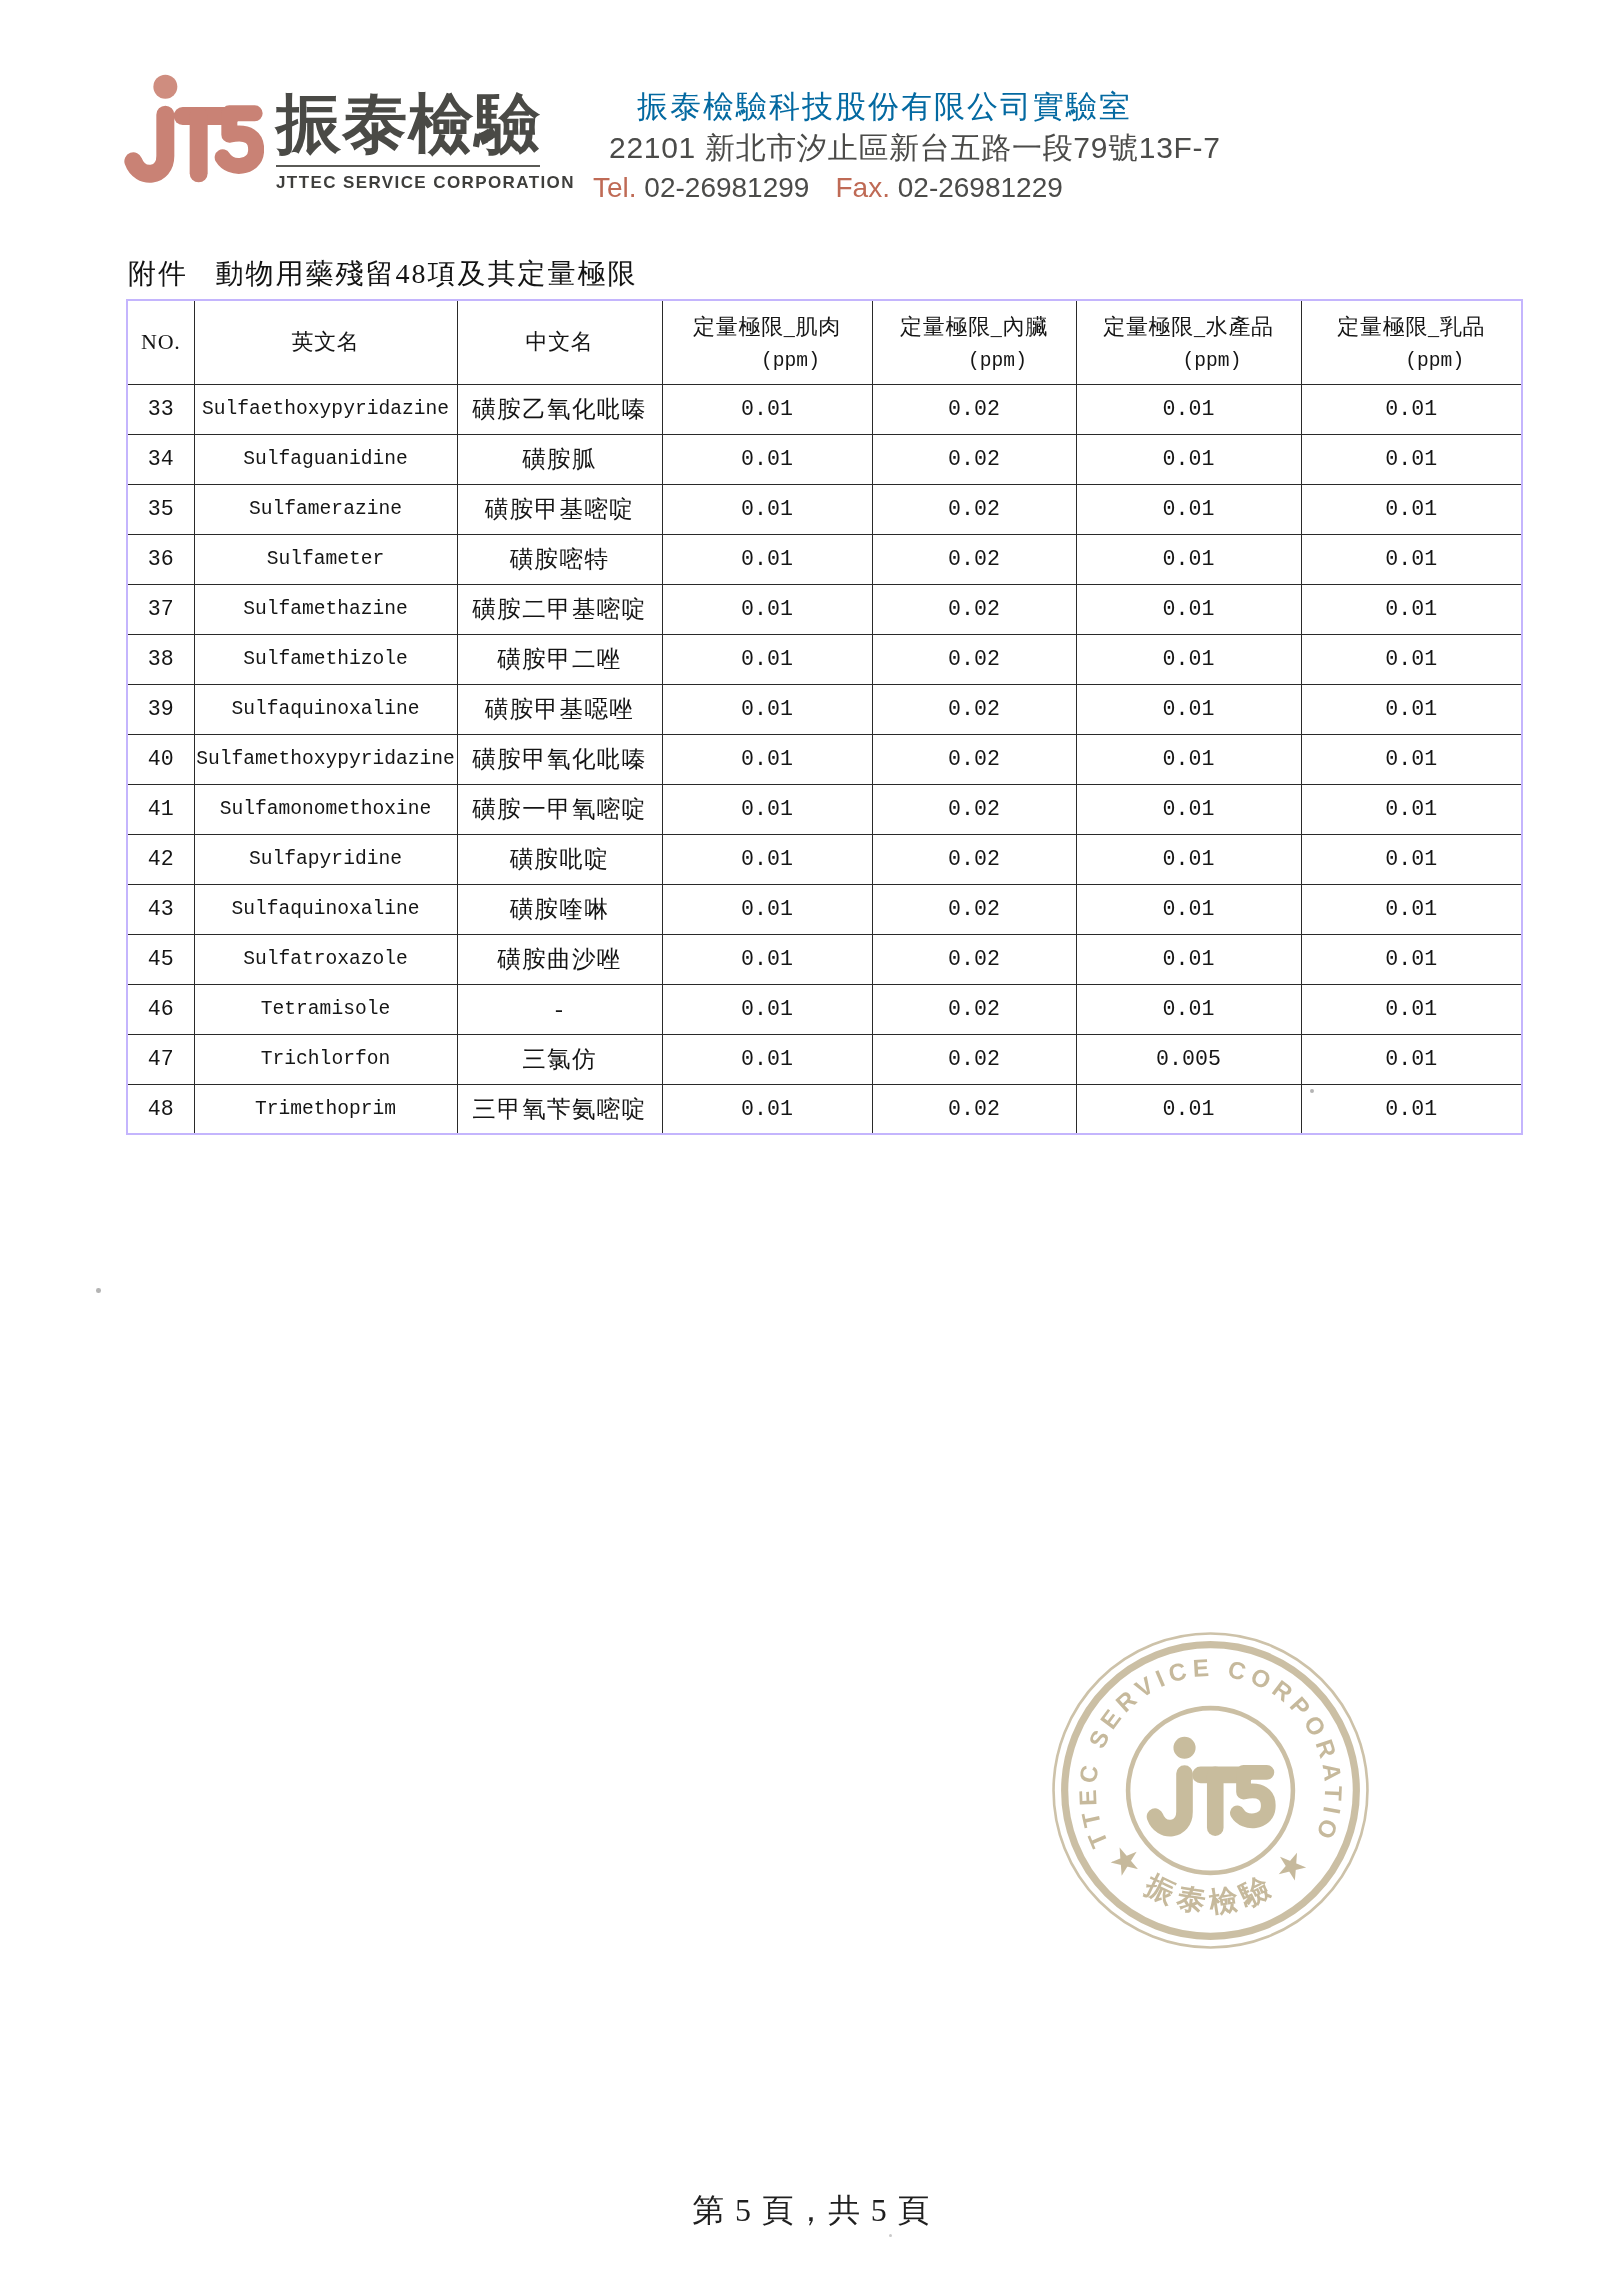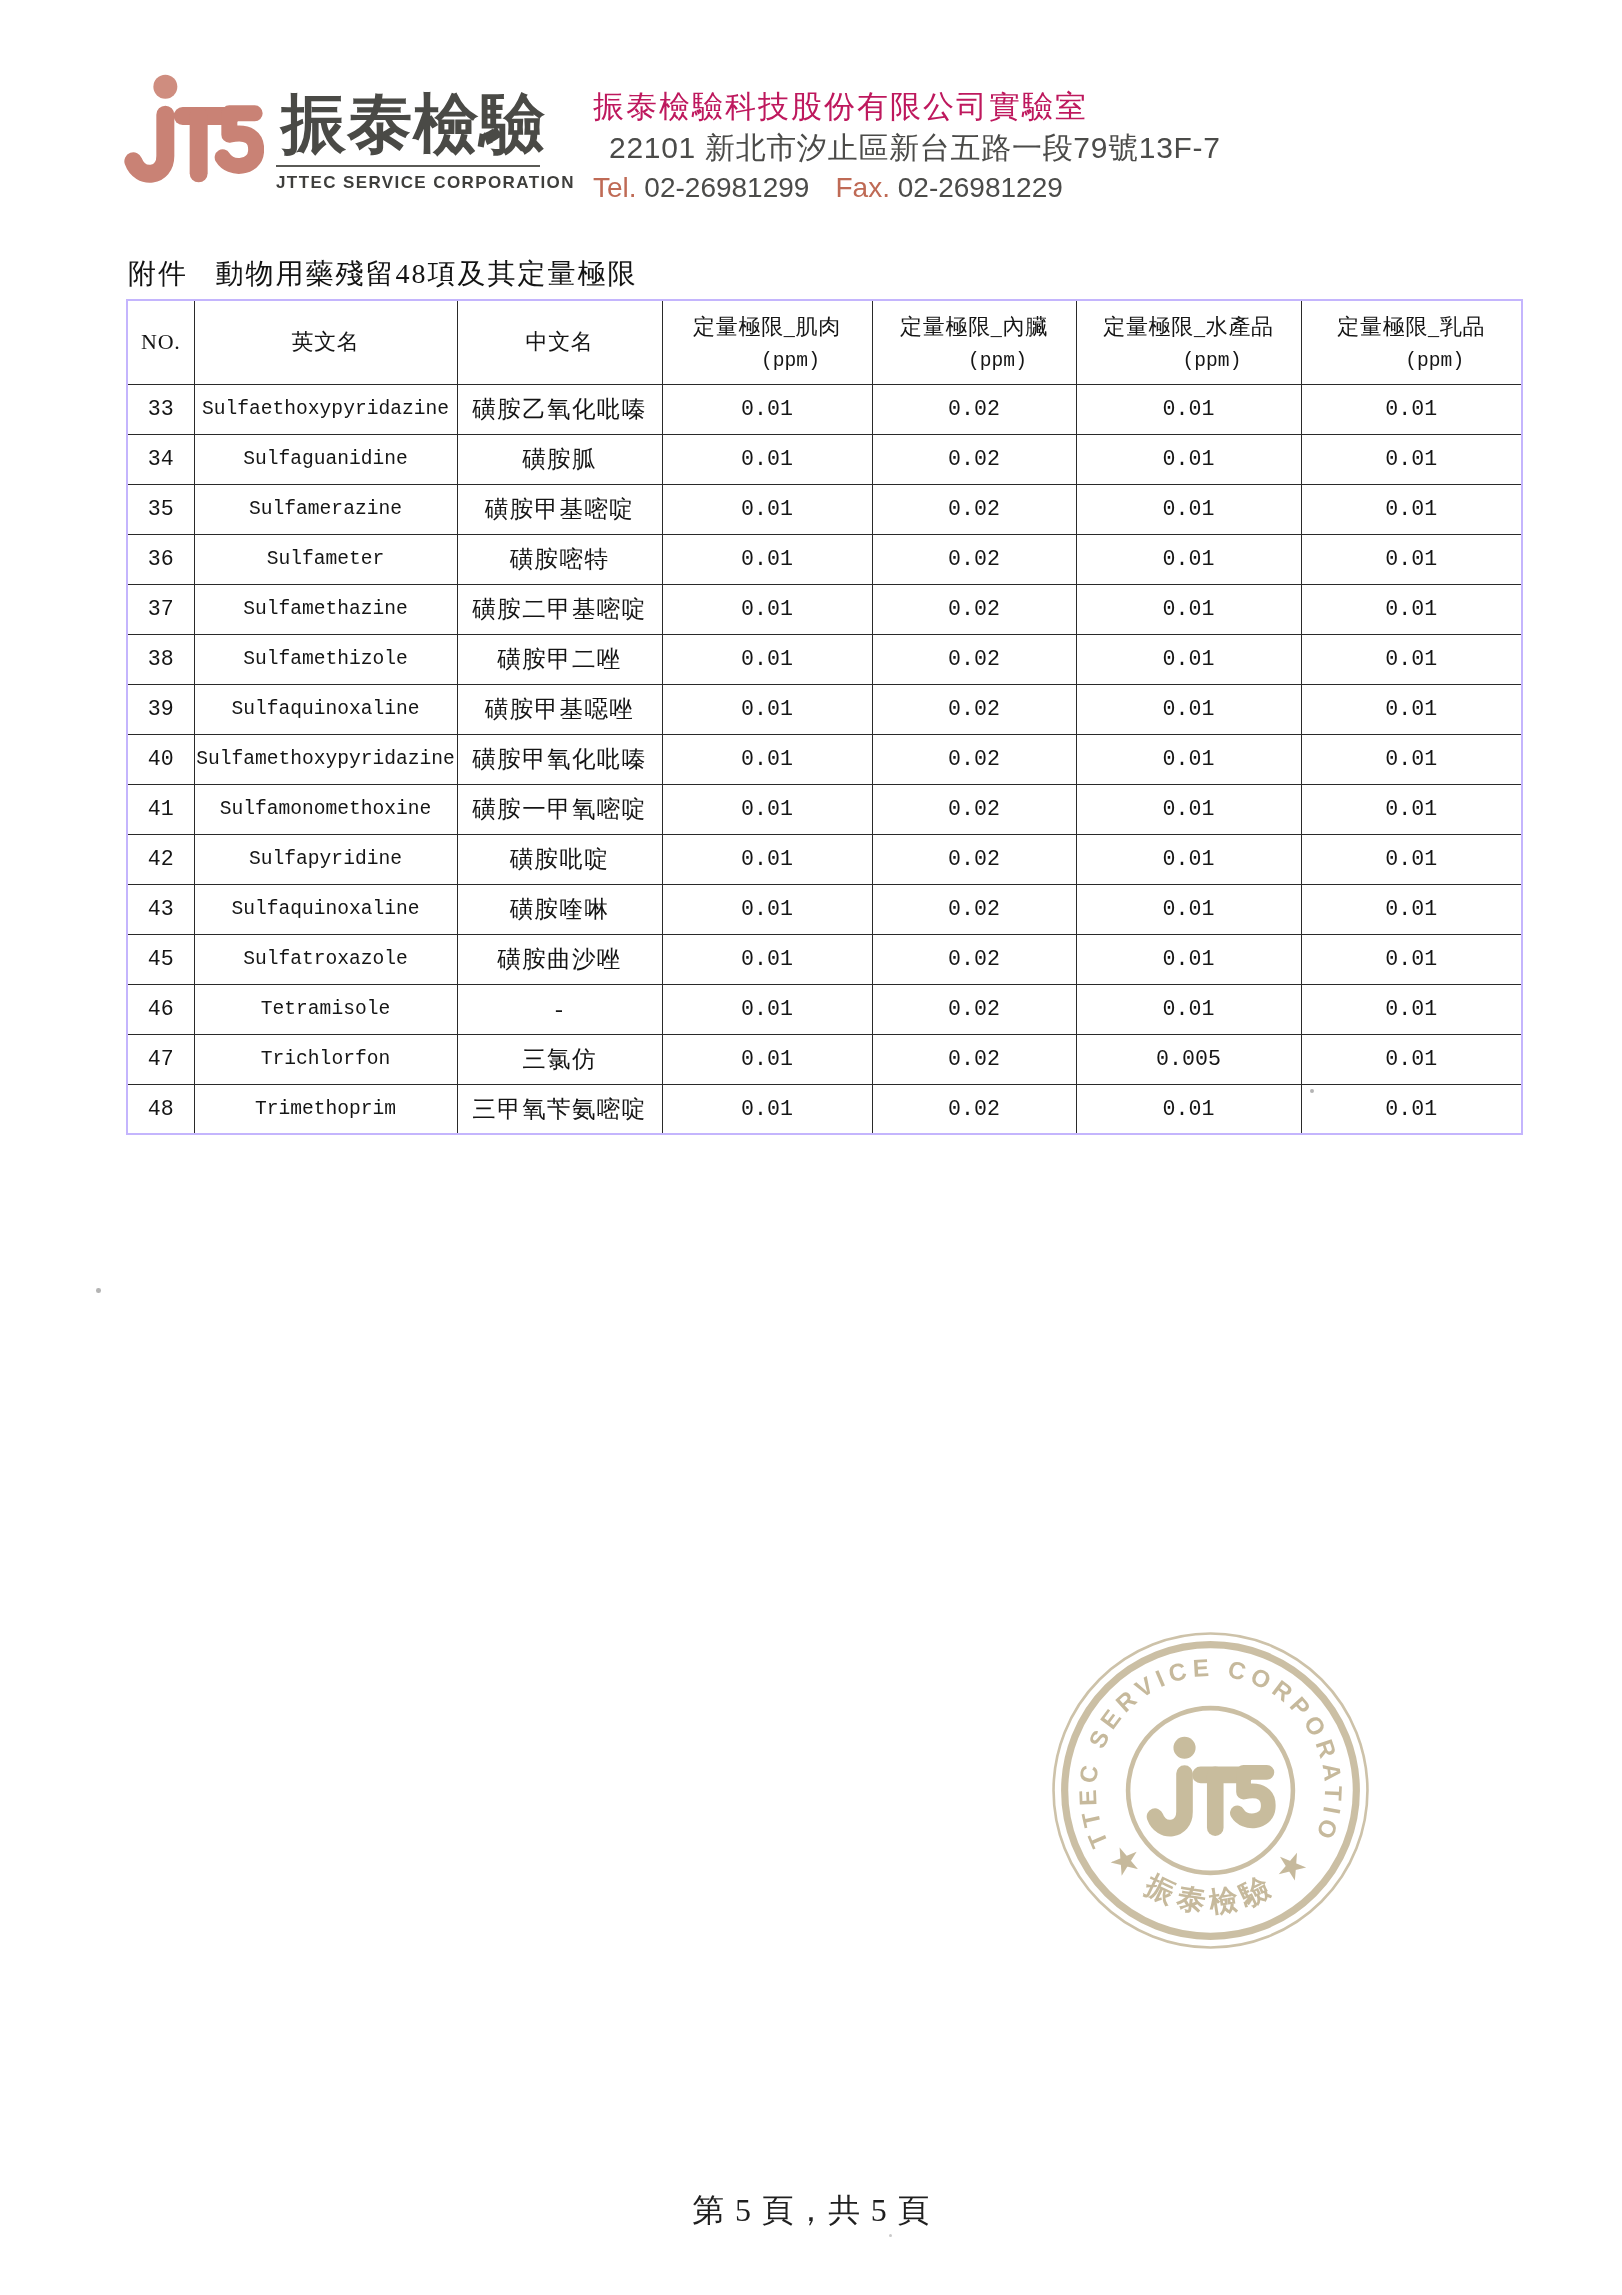--- a/index.html
+++ b/index.html
@@ -18,7 +18,7 @@
   .brand-cn{
     font-family:"Liberation Sans",sans-serif;
     font-weight:700;font-size:65px;line-height:1.04;
-    letter-spacing:1.3px;color:#4a4a46;white-space:nowrap;text-align:center;
+    letter-spacing:1.3px;color:#4a4a46;white-space:nowrap;
   }
   .brand-rule{margin-top:7.9px;width:264px;height:2px;background:#5a5a56;}
   .brand-en{

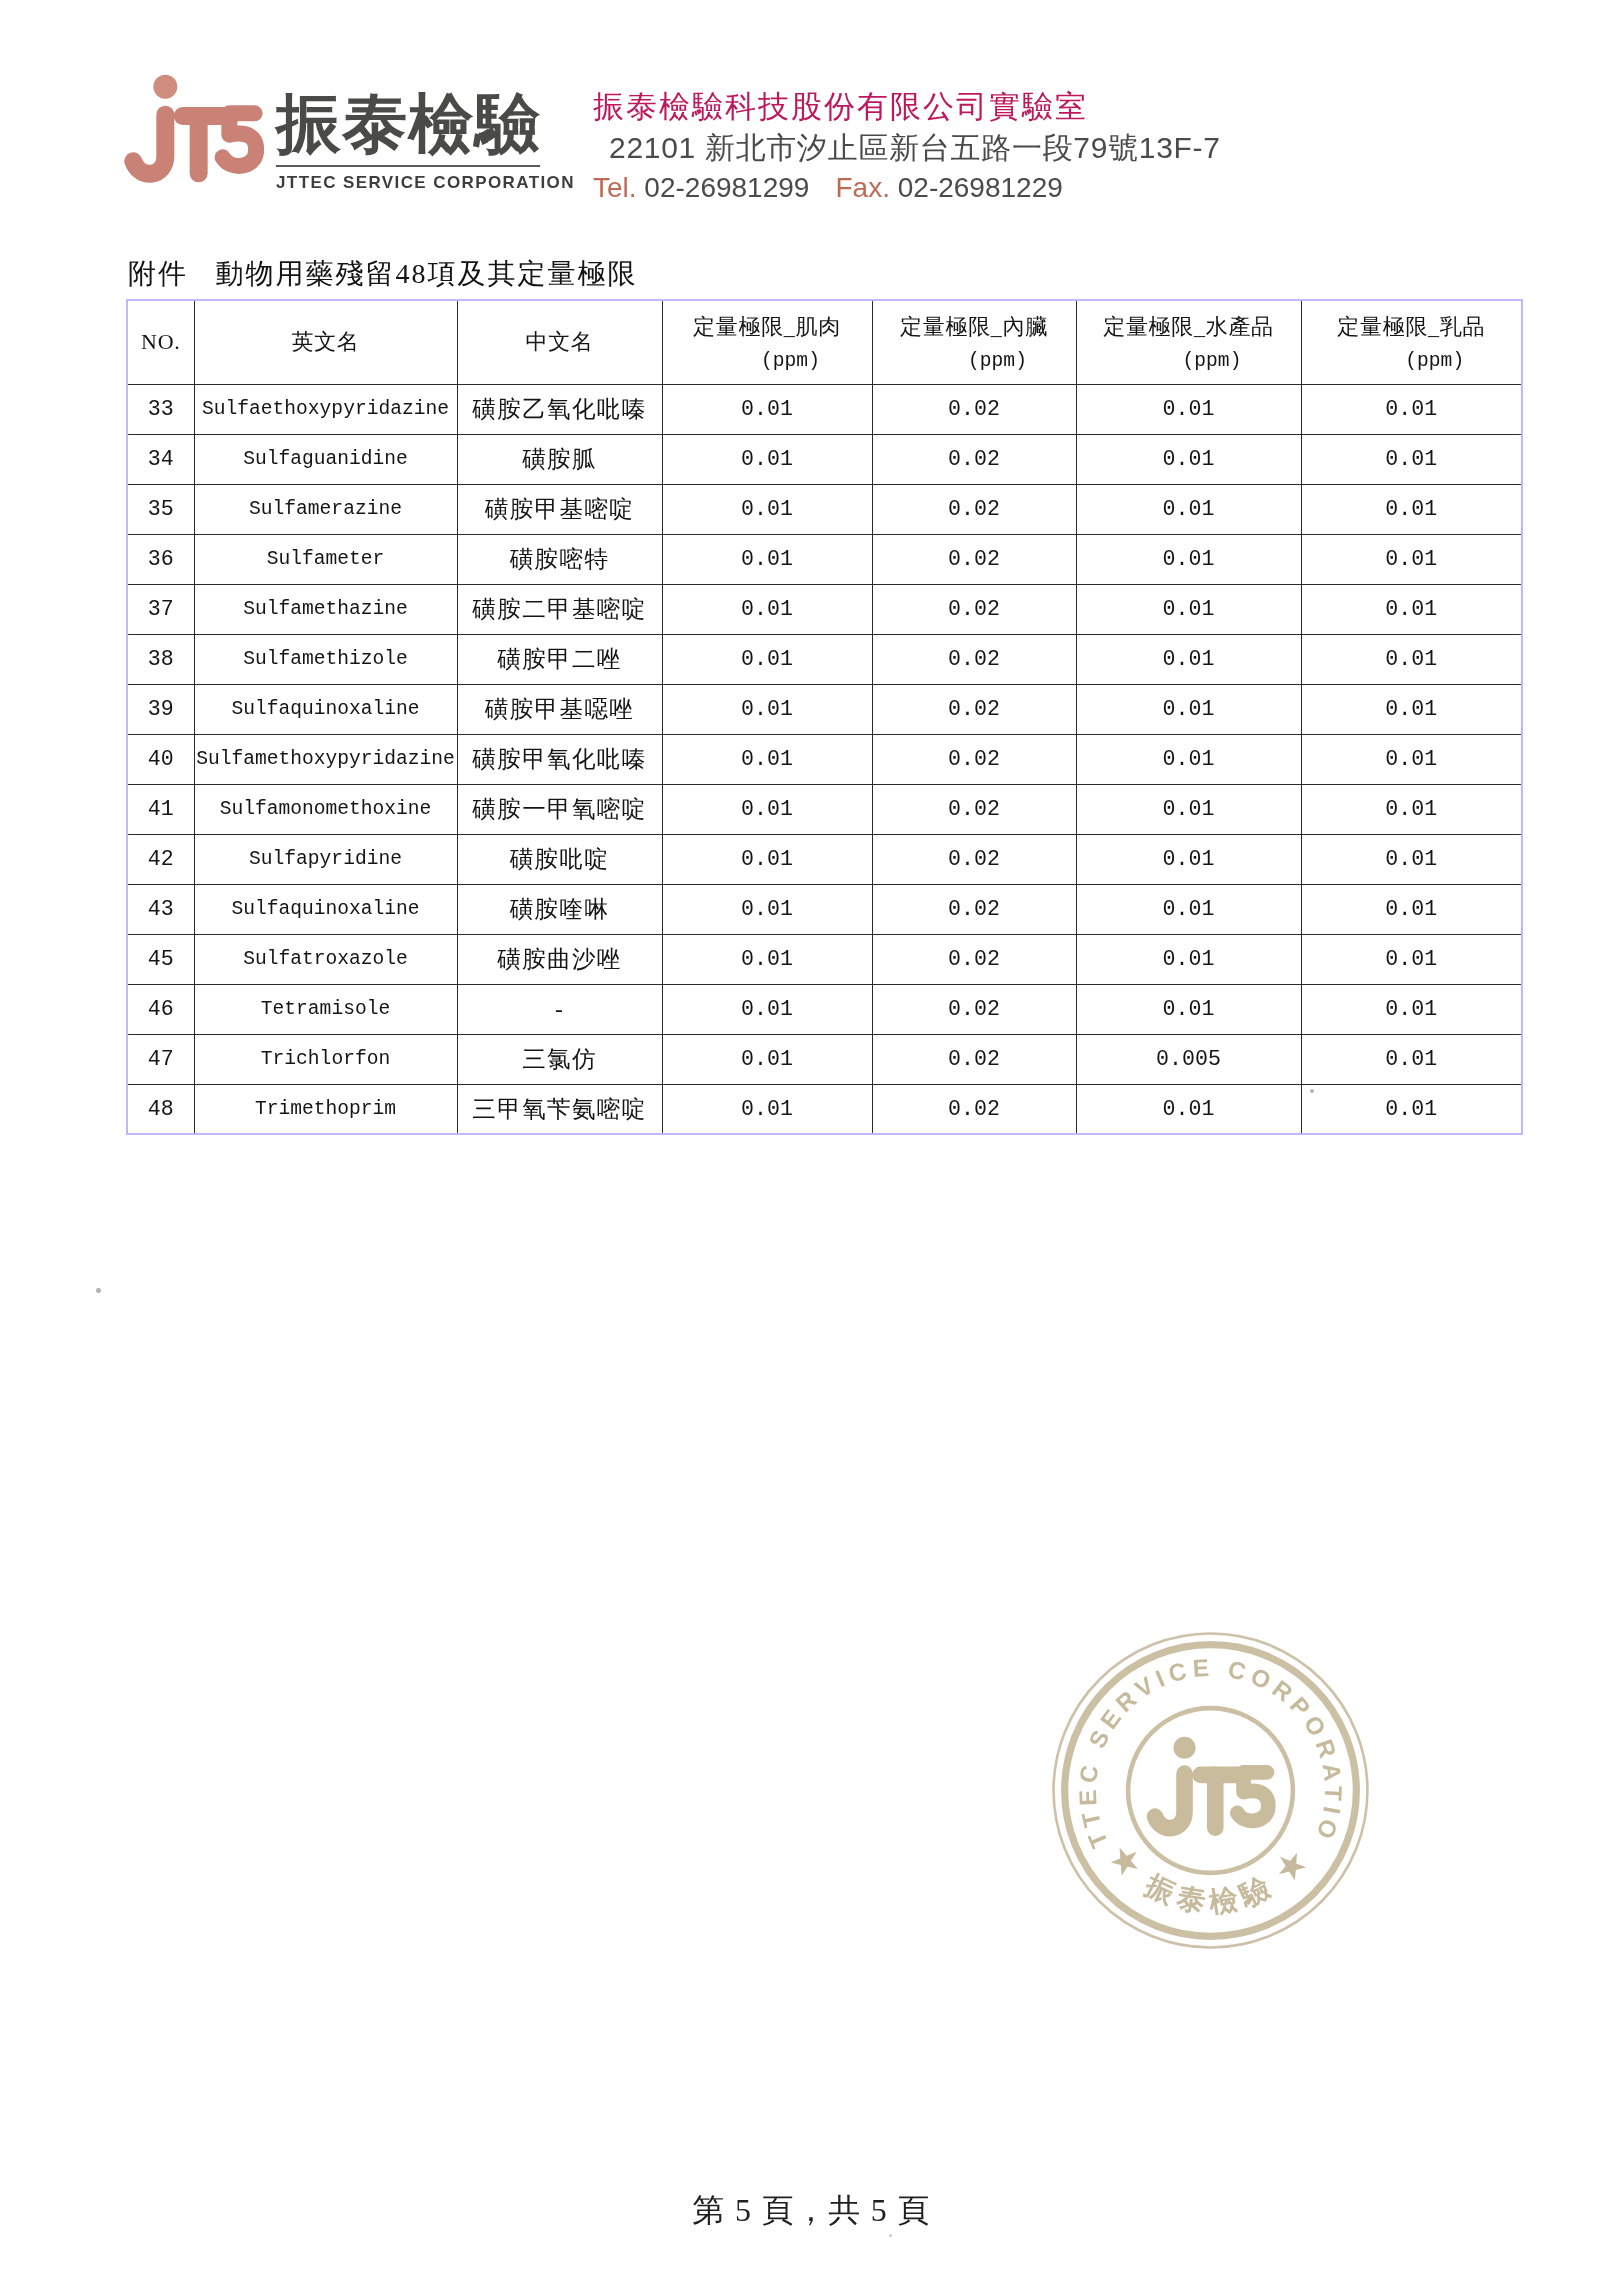--- a/index.html
+++ b/index.html
@@ -26,7 +26,7 @@
     font-weight:700;font-size:17px;letter-spacing:1.4px;color:#3e3e3c;white-space:nowrap;
   }
   .company{position:absolute;left:593px;top:89px;font-family:"Liberation Sans",sans-serif;}
-  .company-name{font-size:31px;line-height:1.18;color:#be185d;letter-spacing:2px;white-space:nowrap;}
+  .company-name{font-size:31px;line-height:1.18;color:#0369a1;letter-spacing:2px;white-space:nowrap;margin-left:44px;}
   .company-address{font-size:30px;line-height:1.18;margin-top:4.6px;color:#4b4b49;letter-spacing:0.7px;white-space:nowrap;margin-left:16px;}
   .company-phone{font-size:28px;line-height:1.18;margin-top:5.9px;color:#4b4b49;white-space:nowrap;}
   .accent{color:#bf6a55;}

